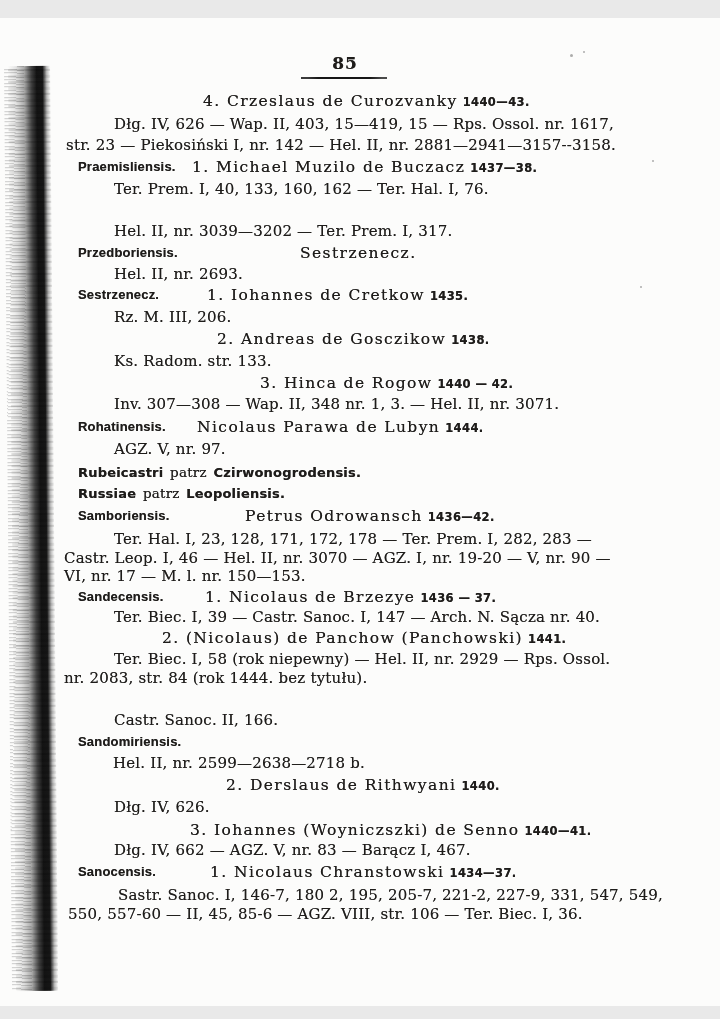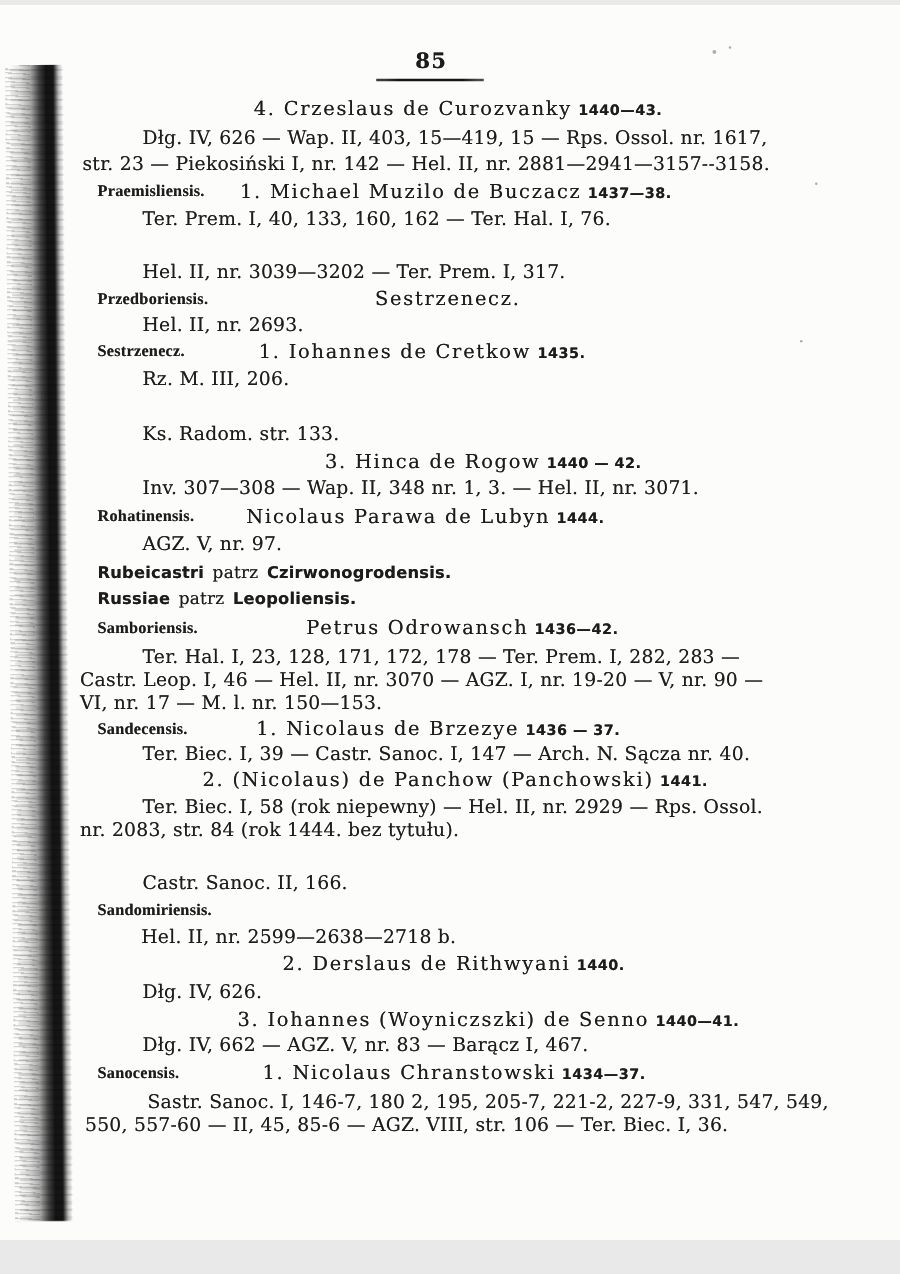--- a/index.html
+++ b/index.html
@@ -4,7 +4,7 @@
 <style>
   html,body{margin:0;padding:0;background:#e9e9e9;}
   #page{
-    position:relative;width:720px;height:988px;margin:4px auto;
+    position:relative;width:720px;height:988px;margin:18px auto;
     background:#fcfcfb;overflow:hidden;
     font-family:"DejaVu Serif","Liberation Serif",serif;
     color:#1e1c1a;

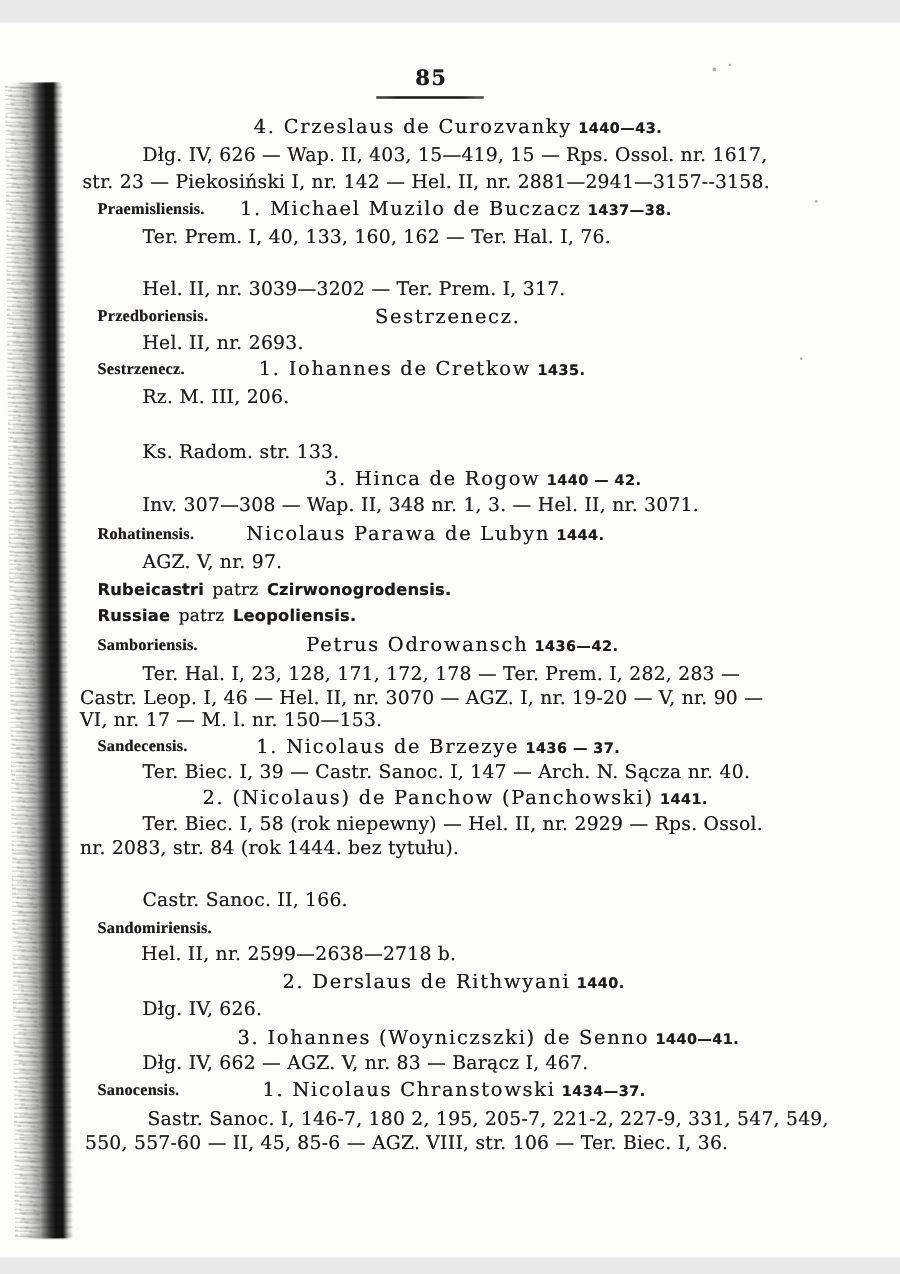--- a/index.html
+++ b/index.html
@@ -64,7 +64,7 @@
   }
   .rubric{
     position:absolute;left:78px;white-space:nowrap;
-    font-family:Liberation Serif, serif;
+    font-family:Liberation Sans, sans-serif;
     font-size:13px;font-weight:bold;letter-spacing:0.2px;
     text-shadow:0 0 0.4px rgba(0,0,0,0.6);
   }

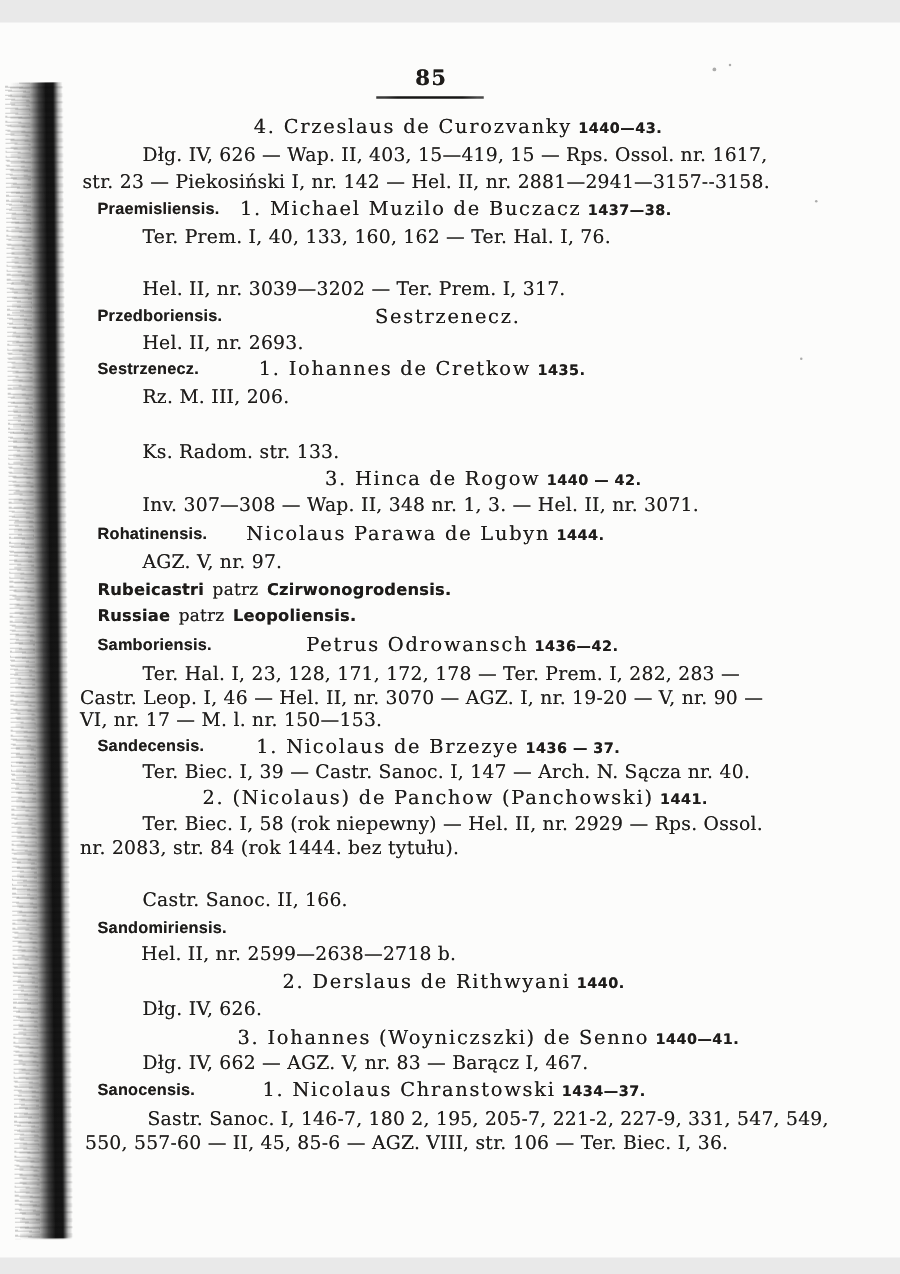--- a/index.html
+++ b/index.html
@@ -106,6 +106,7 @@
   <div class="rubric" style="top:269px">Sestrzenecz.</div>
   <div class="heading" style="top:268px;left:207px"><span>1. Iohannes de Cretkow</span><span class="yr">1435.</span></div>
   <div class="ref" style="top:290px;left:114px">Rz. M. III, 206.</div>
+  <div class="heading" style="top:312px;left:217px"><span>2. Andreas de Gosczikow</span><span class="yr">1438.</span></div>
   <div class="ref" style="top:334px;left:114px">Ks. Radom. str. 133.</div>
   <div class="heading" style="top:356px;left:260px"><span>3. Hinca de Rogow</span><span class="yr">1440 — 42.</span></div>
   <div class="ref" style="top:377px;left:114px">Inv. 307—308 — Wap. II, 348 nr. 1, 3. — Hel. II, nr. 3071.</div>

